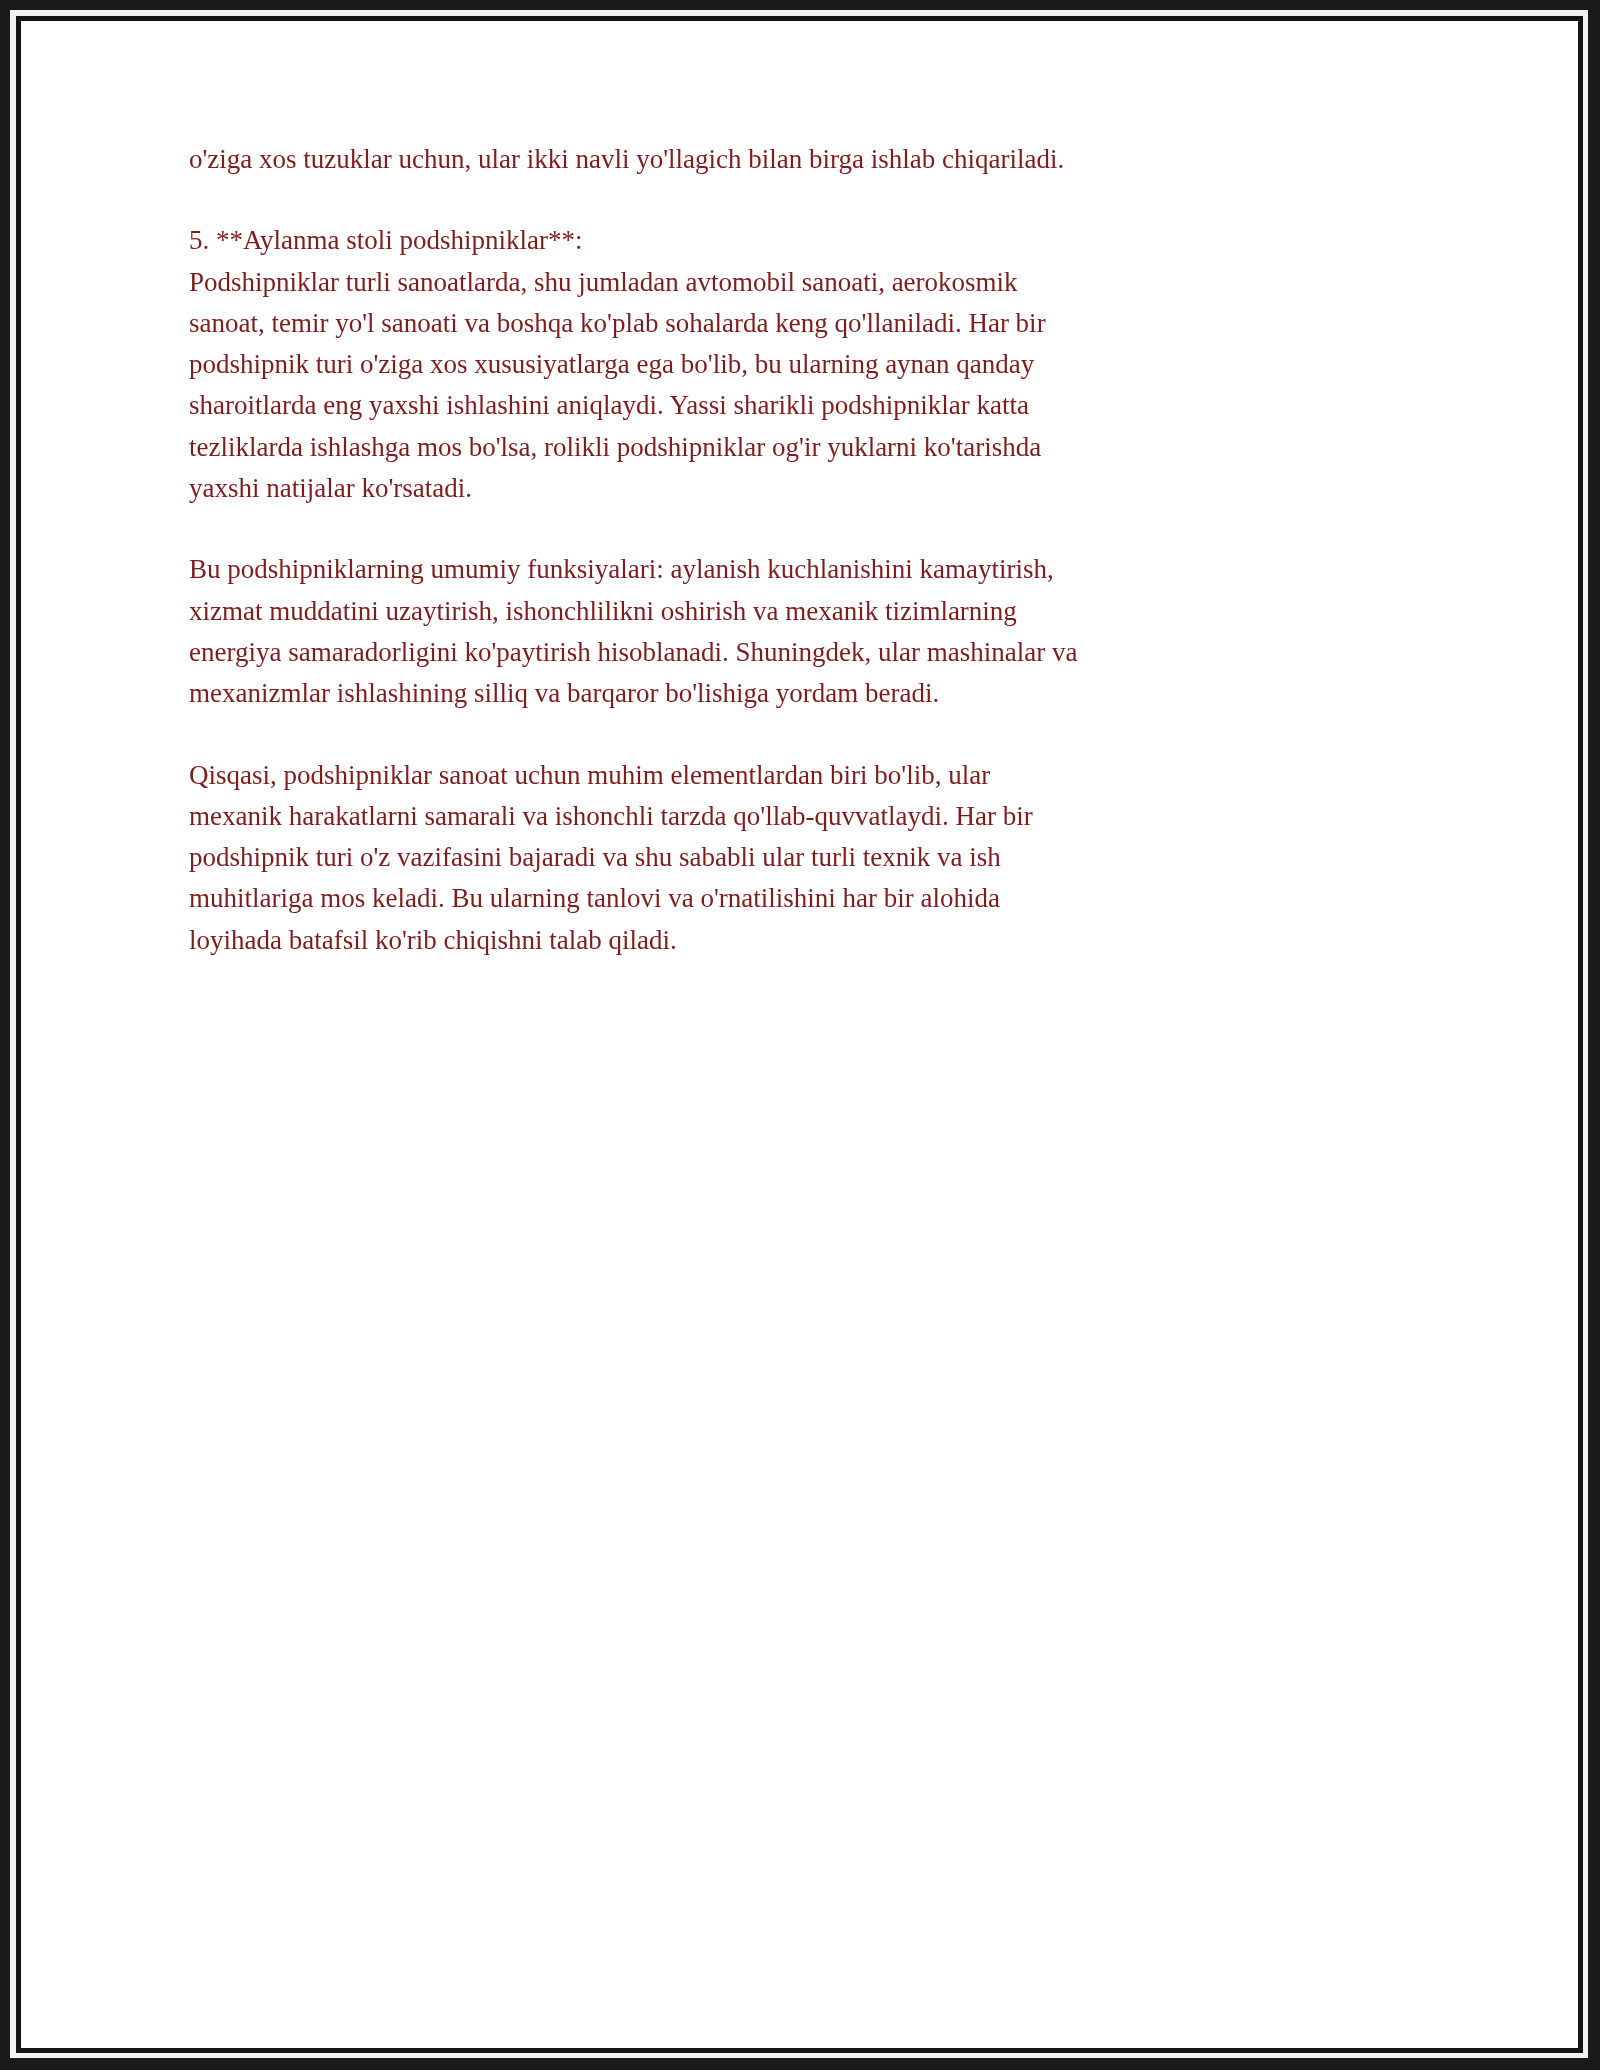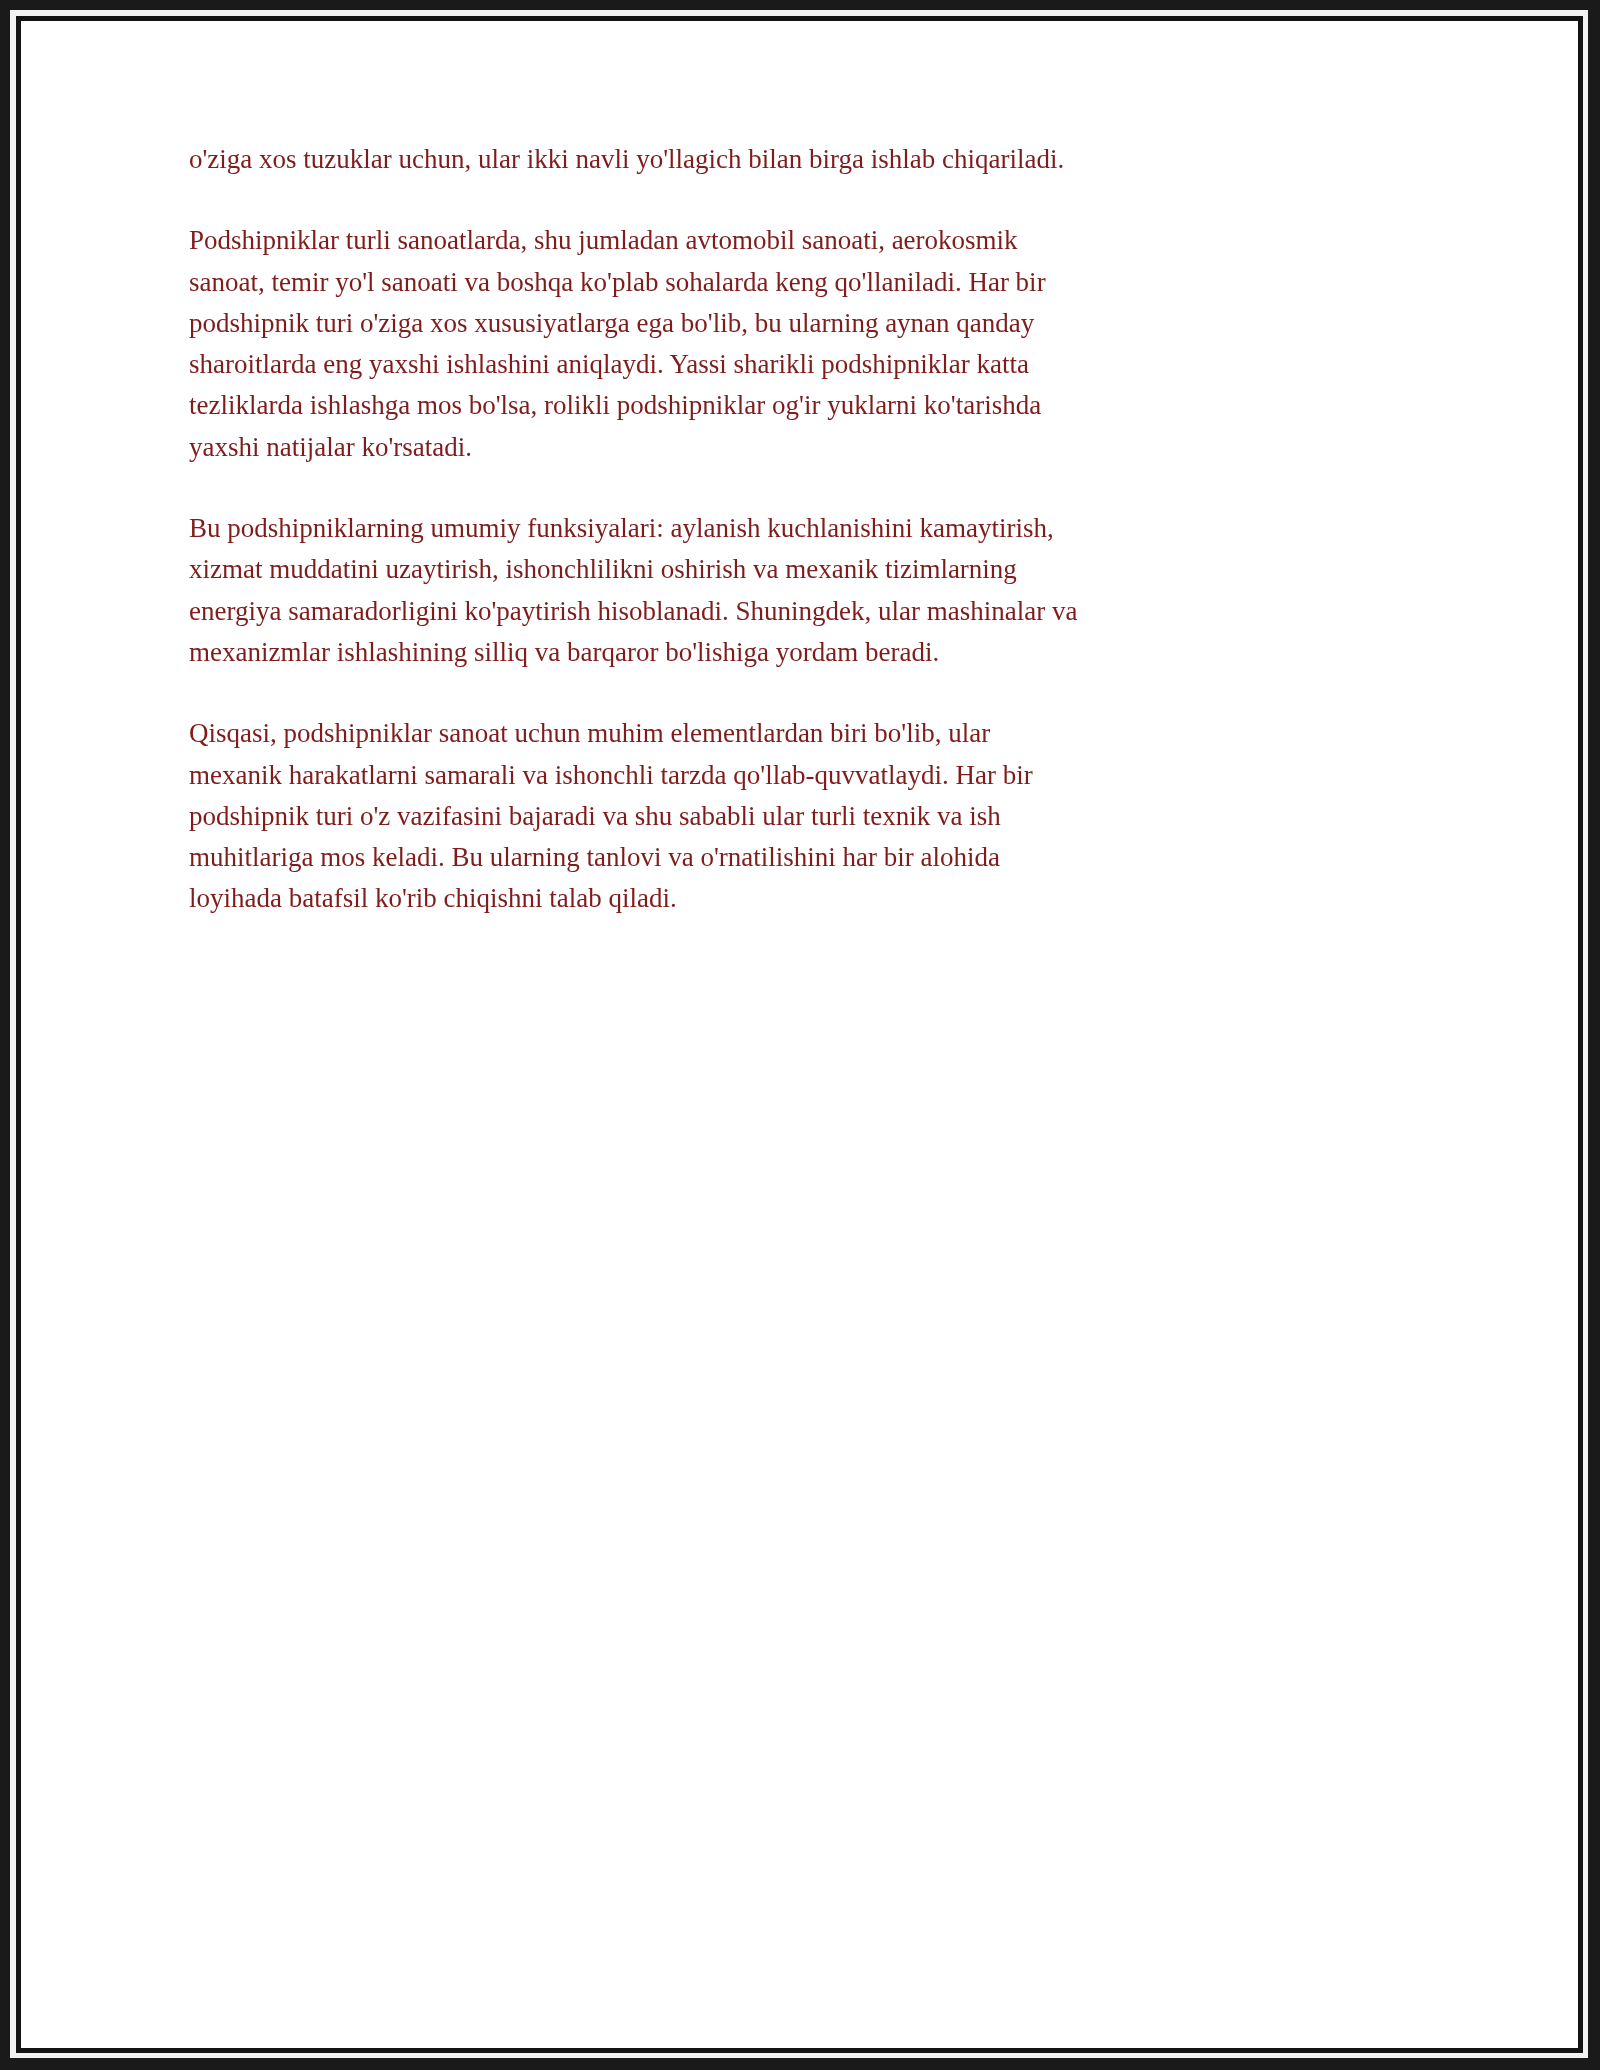--- a/index.html
+++ b/index.html
@@ -82,6 +82,7 @@
 
           <p class="para">o'ziga xos tuzuklar uchun, ular ikki navli yo'llagich bilan birga ishlab chiqariladi.</p>
 
+          <p class="para para-list-head">5. **Aylanma stoli podshipniklar**:</p>
 
 
           <p class="para">Podshipniklar turli sanoatlarda, shu jumladan avtomobil sanoati, aerokosmik sanoat, temir yo'l sanoati va boshqa ko'plab sohalarda keng qo'llaniladi. Har bir podshipnik turi o'ziga xos xususiyatlarga ega bo'lib, bu ularning aynan qanday sharoitlarda eng yaxshi ishlashini aniqlaydi. Yassi sharikli podshipniklar katta tezliklarda ishlashga mos bo'lsa, rolikli podshipniklar og'ir yuklarni ko'tarishda yaxshi natijalar ko'rsatadi.</p>

